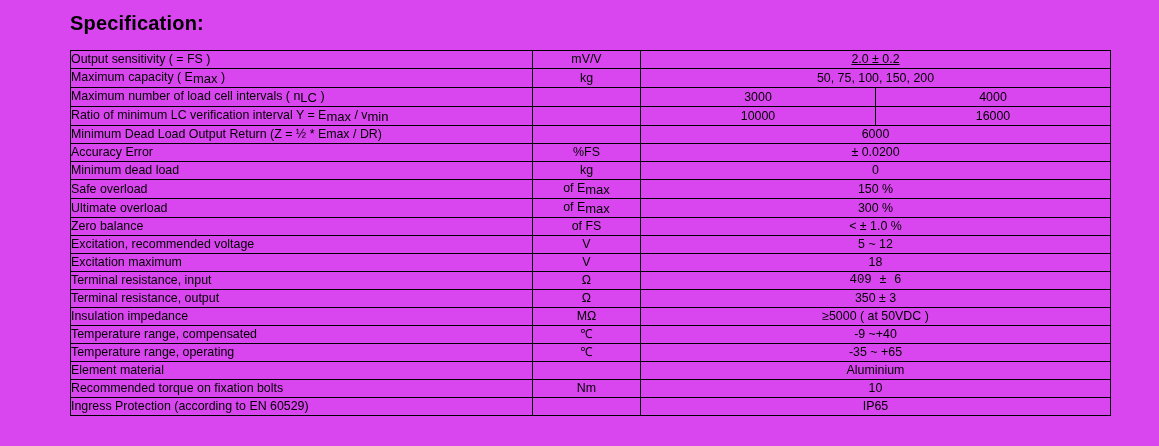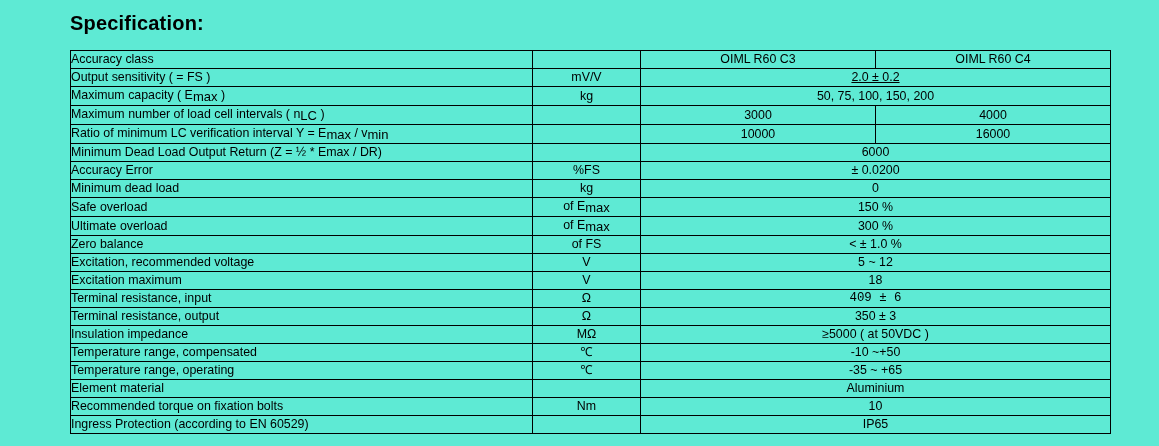--- a/index.html
+++ b/index.html
@@ -13,7 +13,7 @@
     width: 1159px;
     height: 446px;
     position: relative;
-    background: #5eead4;
+    background: #d946ef;
     overflow: hidden;
   }
   .title {

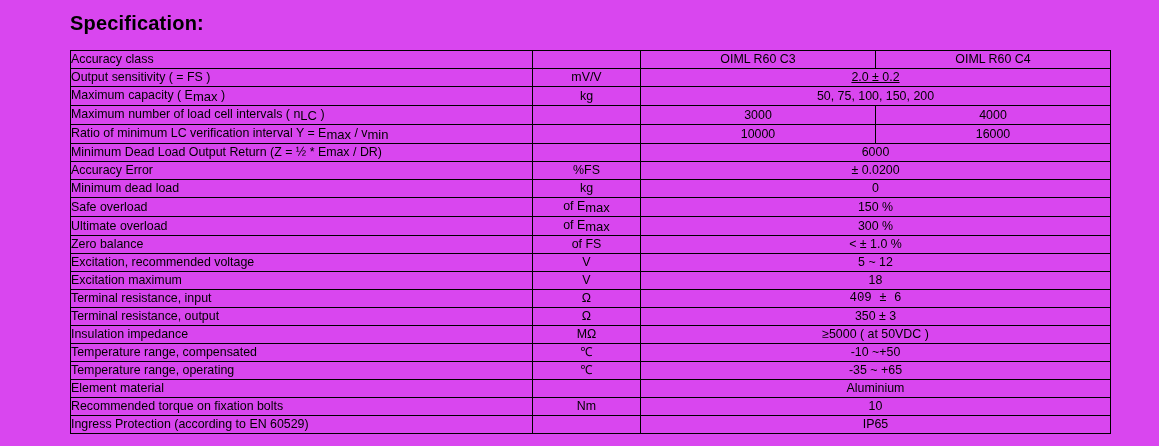--- a/index.html
+++ b/index.html
@@ -62,12 +62,6 @@
   <div class="table-wrap">
     <table class="spec">
       <tbody>
-          <tr>
-            <td class="c-label">Accuracy class</td>
-            <td class="c-unit"></td>
-            <td class="c-val">OIML R60 C3</td>
-            <td class="c-val">OIML R60 C4</td>
-          </tr>
           <tr>
             <td class="c-label">Output sensitivity ( = FS )</td>
             <td class="c-unit">mV/V</td>

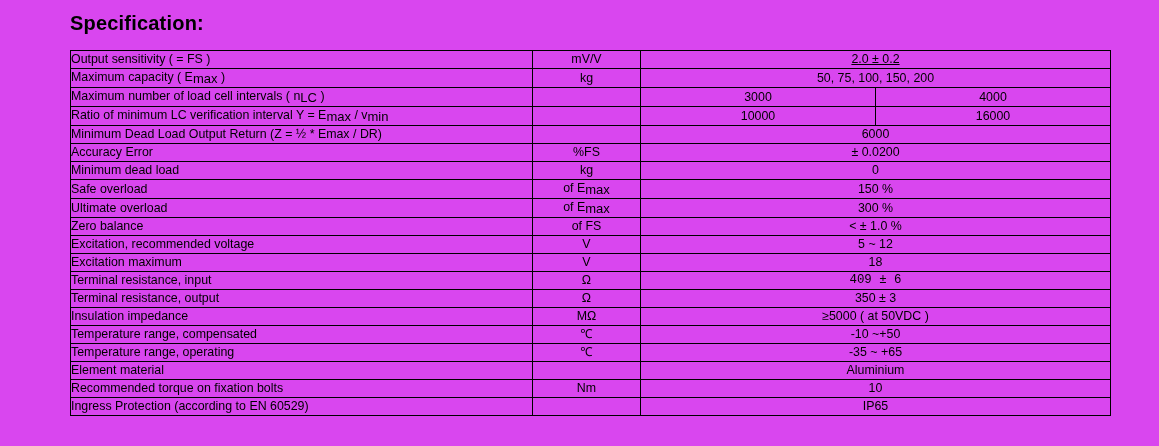--- a/index.html
+++ b/index.html
@@ -142,7 +142,7 @@
           <tr>
             <td class="c-label">Temperature range, compensated</td>
             <td class="c-unit">℃</td>
-            <td class="c-val" colspan="2" style="width: 470px;">-10 ~+50</td>
+            <td class="c-val" colspan="2" style="width: 470px;">-9 ~+40</td>
           </tr>
           <tr>
             <td class="c-label">Temperature range, operating</td>

